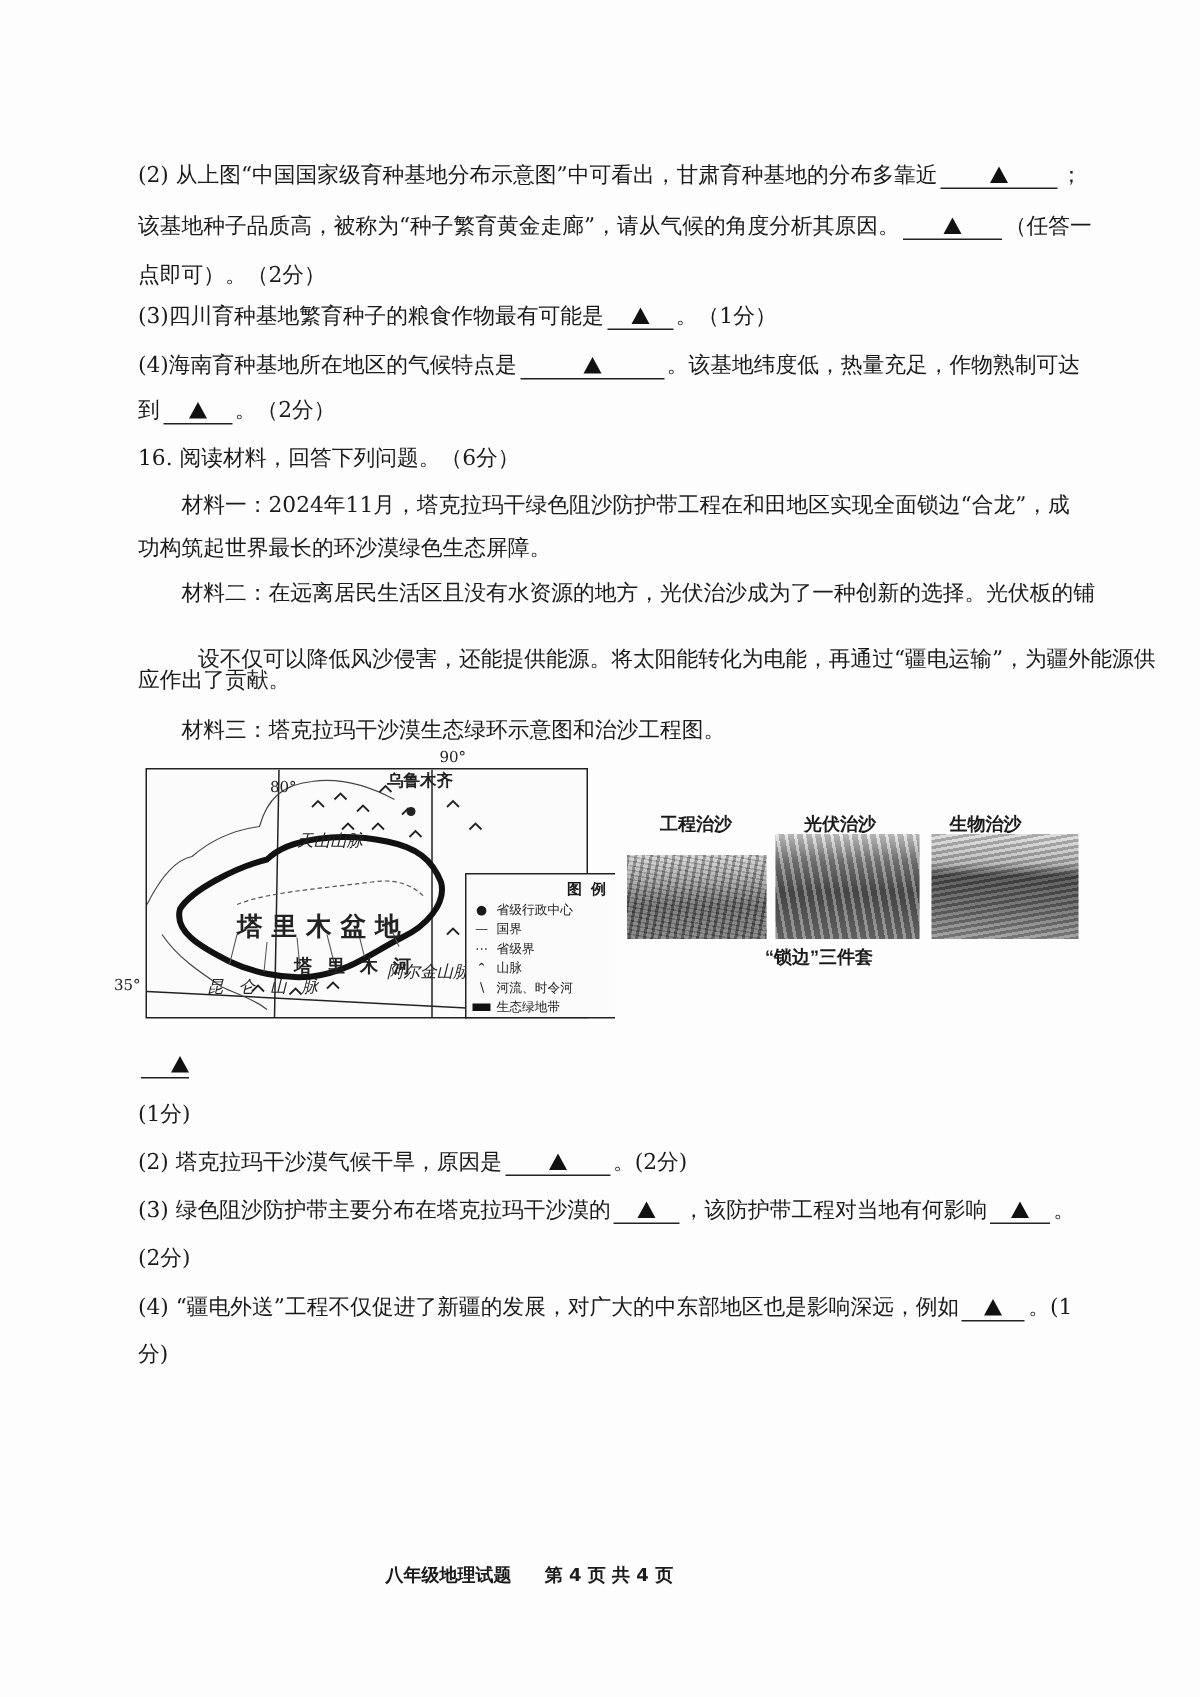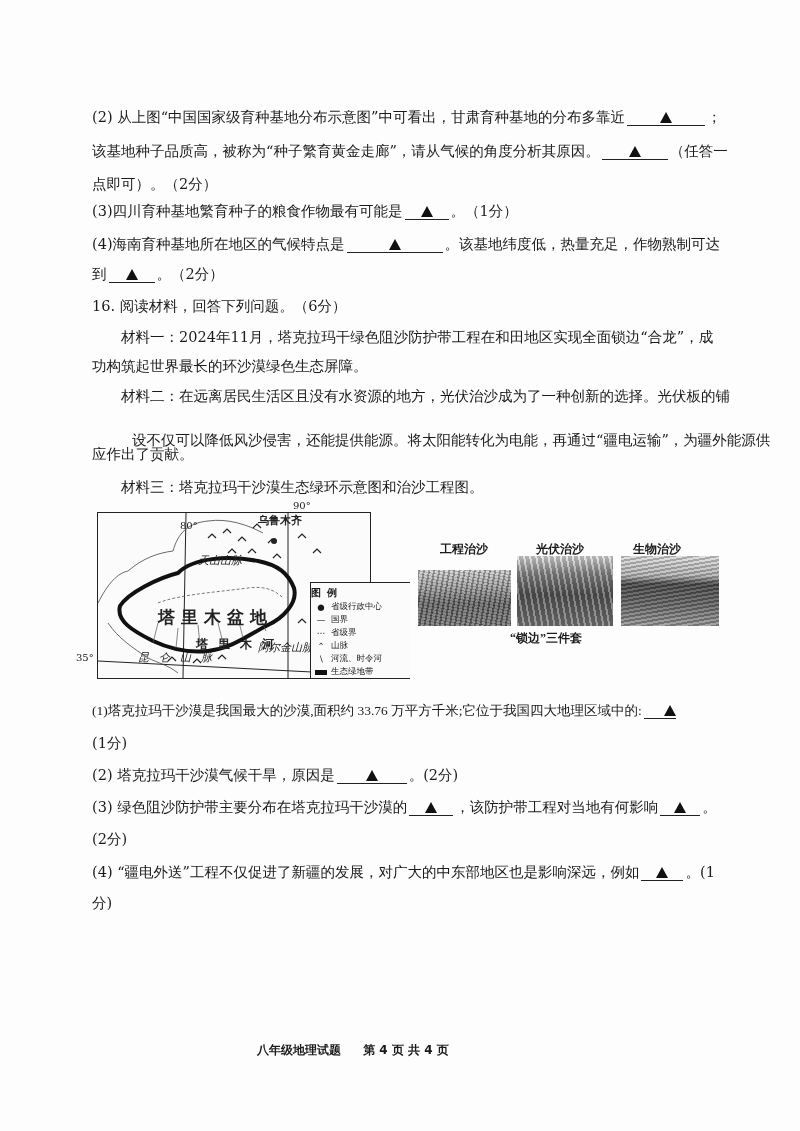--- a/index.html
+++ b/index.html
@@ -23,7 +23,7 @@
 
   
   .map { position: absolute; left: 97px; top: 512px; width: 272px; height: 165px;
-    border: 1.5px solid #222; background: #fbfbfb; }
+    border: 1.5px solid #222; background: #fbfbfb; padding-left: 21px; }
   .map svg { position: absolute; left: 0; top: 0; }
   .map-lbl { position: absolute; font-size: 11px; color: #222; white-space: nowrap; }
   .map-lbl.big { font-size: 17px; font-weight: bold; letter-spacing: 6px; }

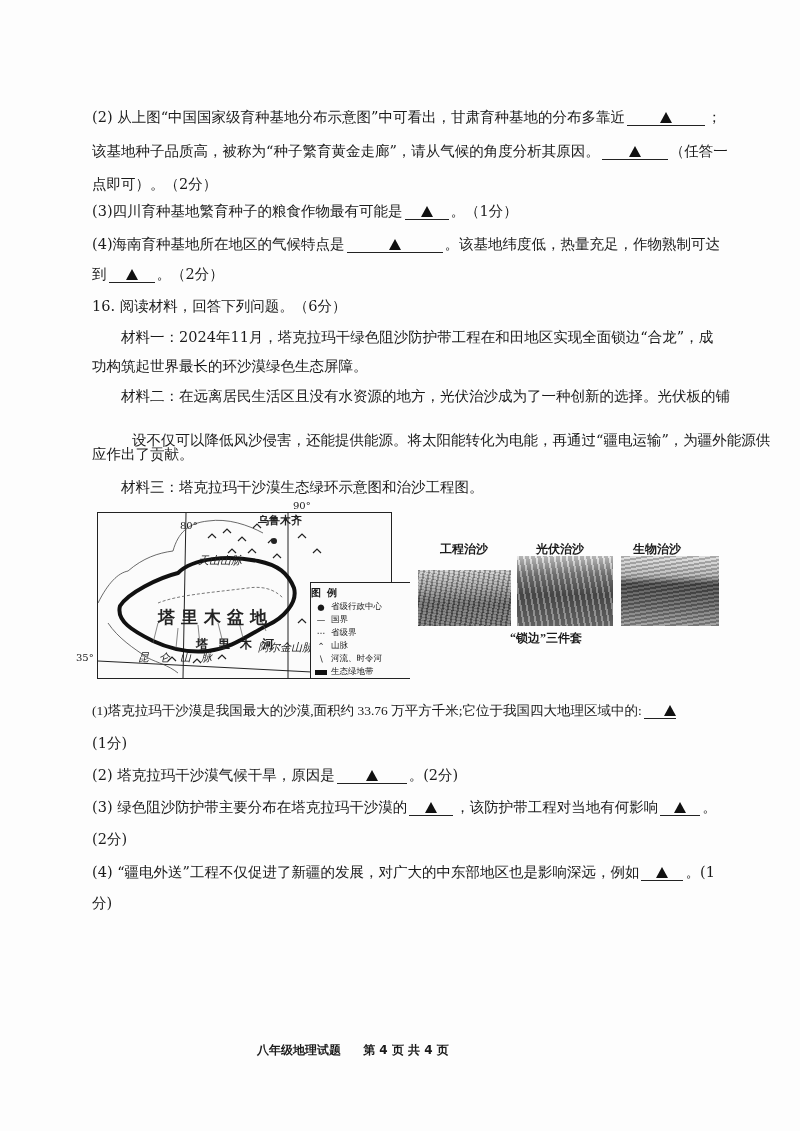--- a/index.html
+++ b/index.html
@@ -19,7 +19,7 @@
     border-left: 6px solid transparent; border-right: 6px solid transparent;
     border-bottom: 11px solid #111; vertical-align: -1px;
   }
-  .sans { font-family: Liberation Serif, serif; }
+  .sans { font-family: Liberation Sans, sans-serif; }
 
   
   .map { position: absolute; left: 97px; top: 512px; width: 272px; height: 165px;

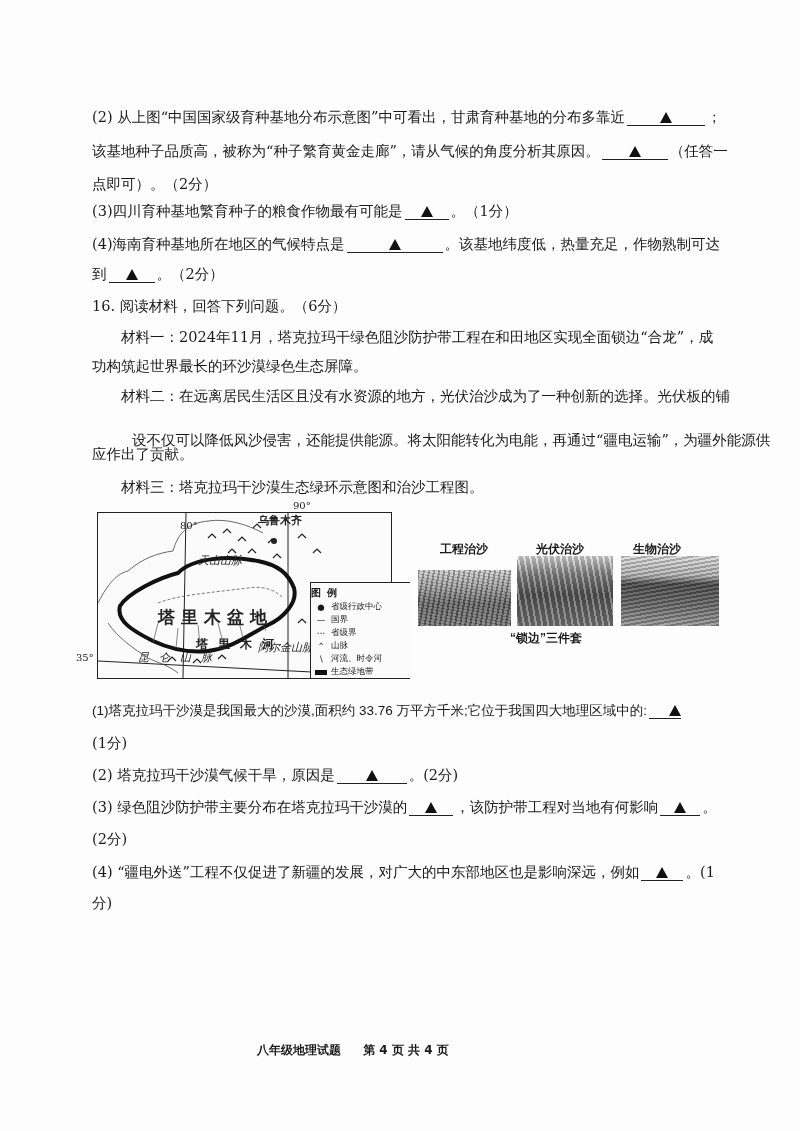--- a/index.html
+++ b/index.html
@@ -30,7 +30,7 @@
   .map-lbl.mid { font-size: 12px; font-weight: bold; letter-spacing: 10px; margin-top: 48px; }
   .legend { position: absolute; left: 310px; top: 582px; width: 99px; height: 95px;
     border: 1.2px solid #222; border-right: none; background: #fbfbfb; font-size: 8.5px; }
-  .legend .ttl { text-align: left; font-weight: bold; font-size: 10px; margin-top: 3px; letter-spacing: 6px; }
+  .legend .ttl { text-align: right; font-weight: bold; font-size: 10px; margin-top: 3px; letter-spacing: 6px; }
   .legend .row { display: flex; align-items: center; height: 13px; padding-left: 3px; white-space: nowrap; }
   .legend .sym { width: 14px; display: inline-block; margin-right: 3px; text-align: center; }
   .deg { position: absolute; font-size: 10px; color: #222; }

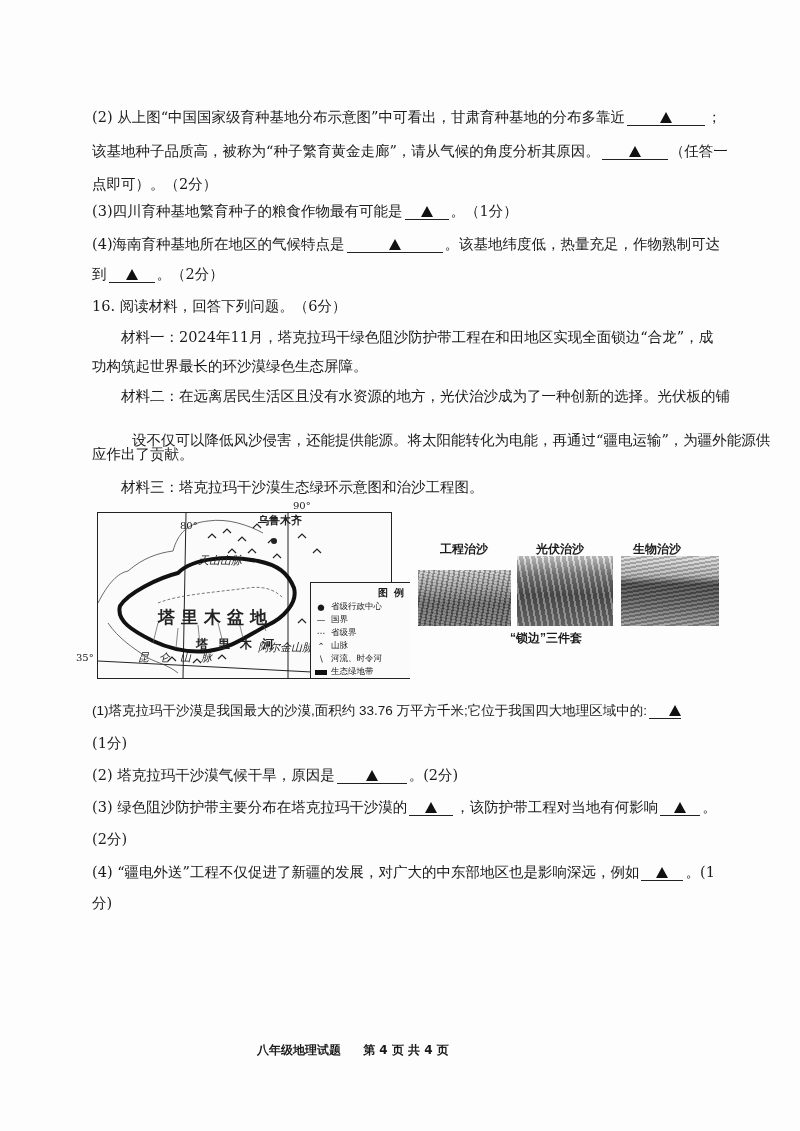--- a/index.html
+++ b/index.html
@@ -161,7 +161,7 @@
 <span class="photo-caption sans">“锁边”三件套</span>
 
 <div class="line" style="top:700px; right:40px;">
-  <span class="sans" style="font-size:13.5px;">(1)塔克拉玛干沙漠是我国最大的沙漠,面积约 33.76 万平方千米;它位于我国四大地理区域中的:</span><span class="blank" style="width:32px; text-align:right;"><span class="tri"></span></span>
+  <span class="blank" style="width:32px; text-align:right;"><span class="tri"></span></span>
 </div>
 <div class="line" style="top:733px;">(1分)</div>
 

